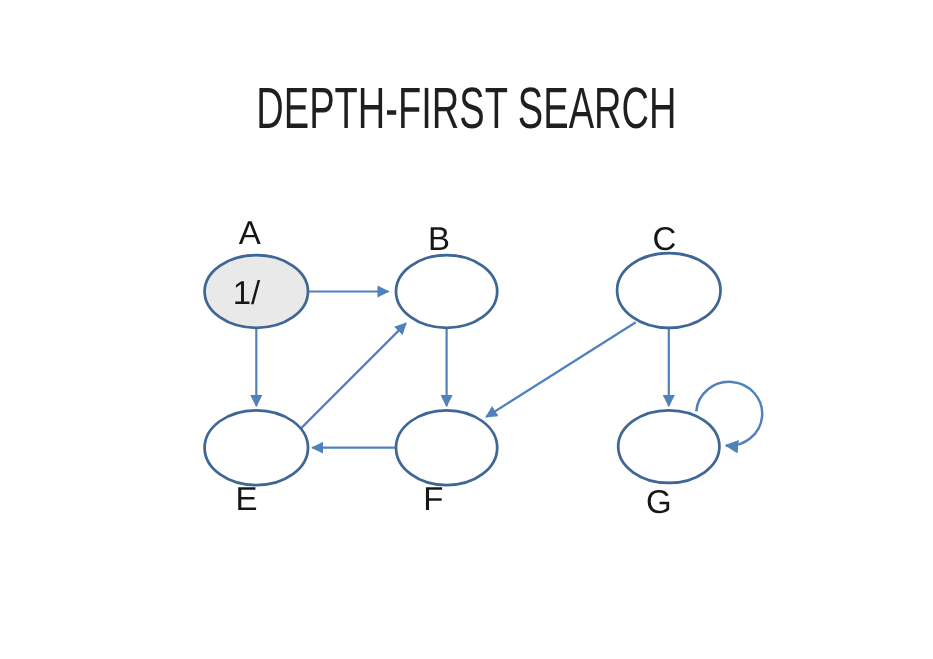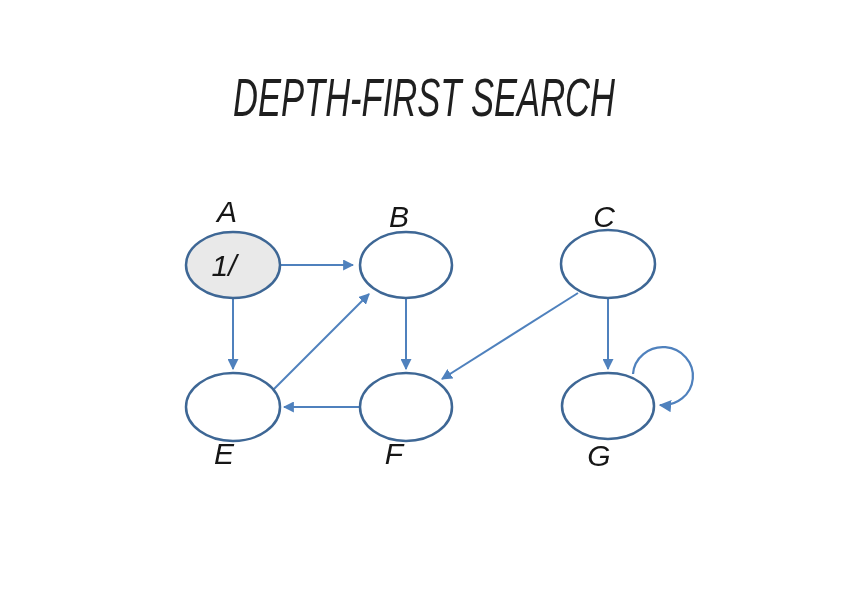--- a/index.html
+++ b/index.html
@@ -10,7 +10,6 @@
     background: #ffffff;
     overflow: hidden;
     font-family: "Liberation Sans", sans-serif;
-    font-style: italic;
   }
   svg { position: absolute; left: 0; top: 0; }
   .title-text {

